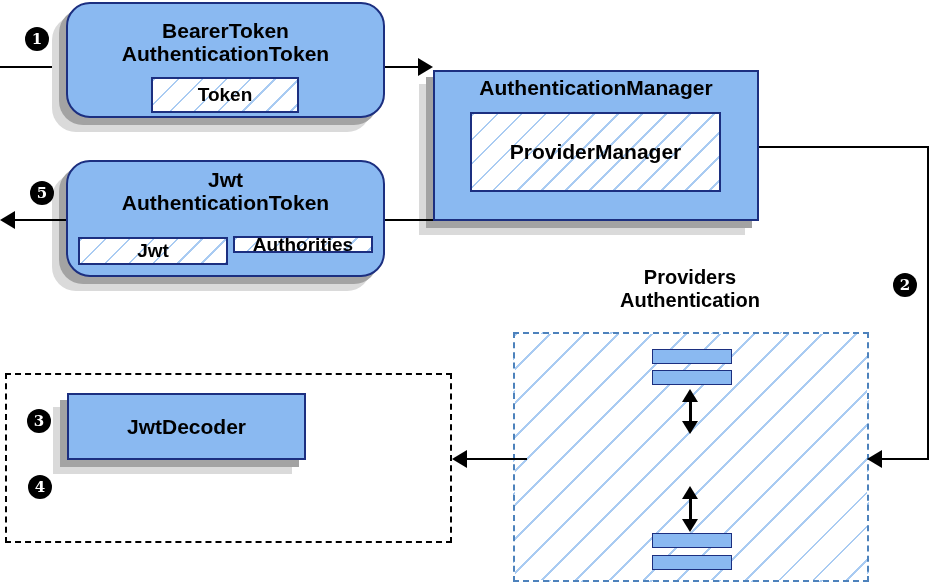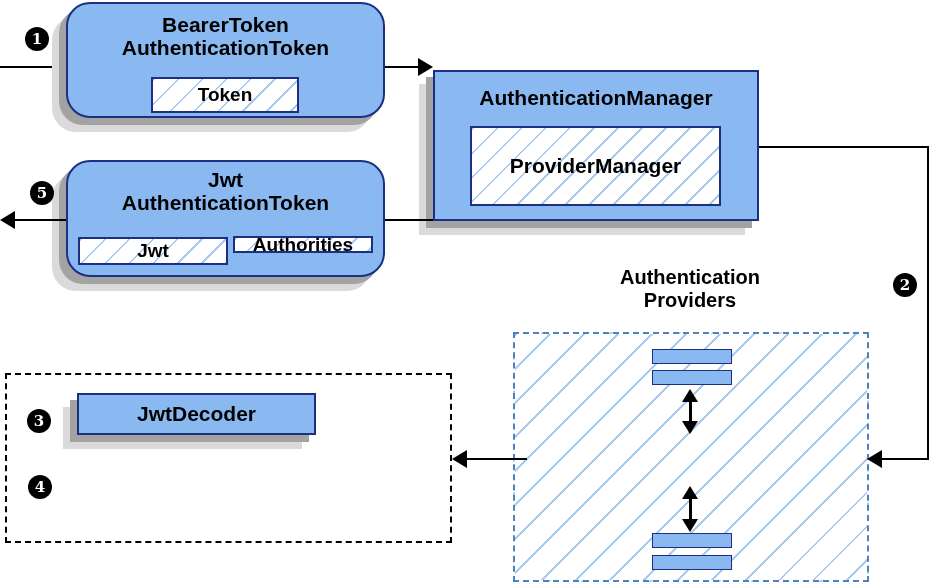--- a/index.html
+++ b/index.html
@@ -64,7 +64,7 @@
   <span class="badge" style="left:25px;top:27px">1</span>
 
   <div class="box rounded" style="left:66px;top:2px;width:319px;height:116px">
-    <div class="box-title" style="padding-top:9px">
+    <div class="box-title" style="padding-top:15px">
       <div>BearerToken</div>
       <div>AuthenticationToken</div>
     </div>

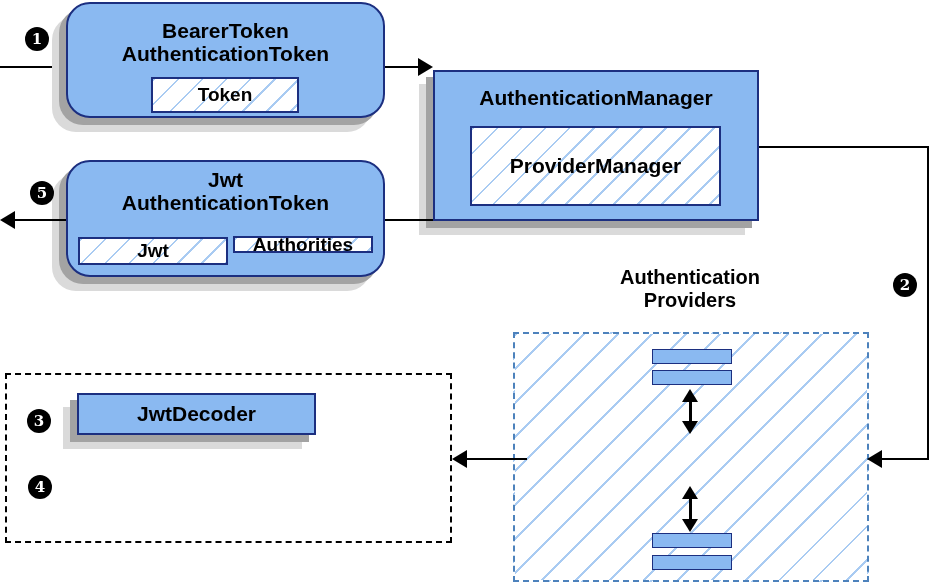--- a/index.html
+++ b/index.html
@@ -77,7 +77,7 @@
   <div class="tri-right" style="left:418px;top:58px"></div>
 
   <div class="box" style="left:433px;top:70px;width:326px;height:151px">
-    <div class="box-title" style="padding-top:14px">AuthenticationManager</div>
+    <div class="box-title" style="padding-top:4px">AuthenticationManager</div>
   </div>
   <div class="inner hatch" style="left:470px;top:126px;width:251px;height:80px;font-size:21px">
     <span>ProviderManager</span>

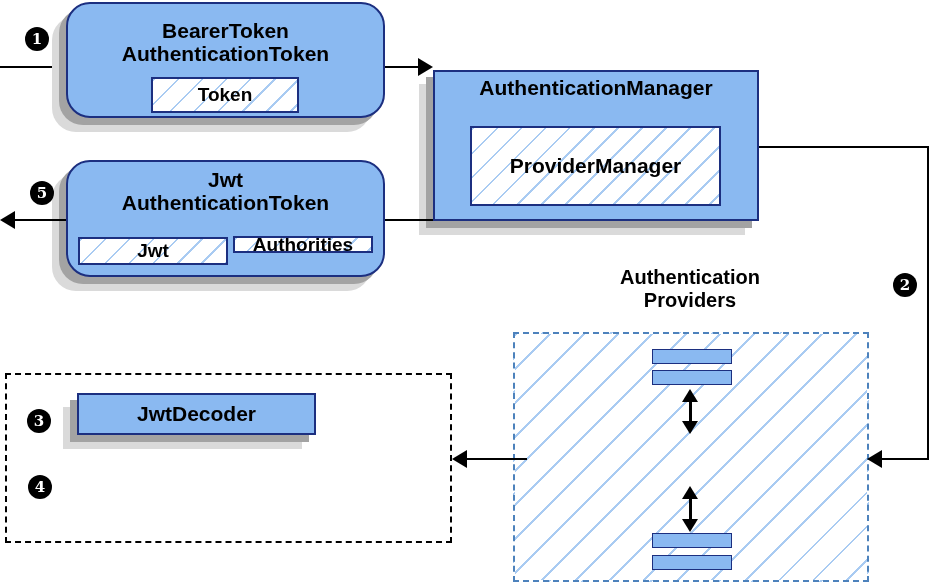--- a/index.html
+++ b/index.html
@@ -79,7 +79,7 @@
   <div class="box" style="left:433px;top:70px;width:326px;height:151px">
     <div class="box-title" style="padding-top:4px">AuthenticationManager</div>
   </div>
-  <div class="inner hatch" style="left:470px;top:126px;width:251px;height:80px;font-size:21px">
+  <div class="inner hatch" style="left:470px;top:112px;width:251px;height:80px;font-size:21px">
     <span>ProviderManager</span>
   </div>
 

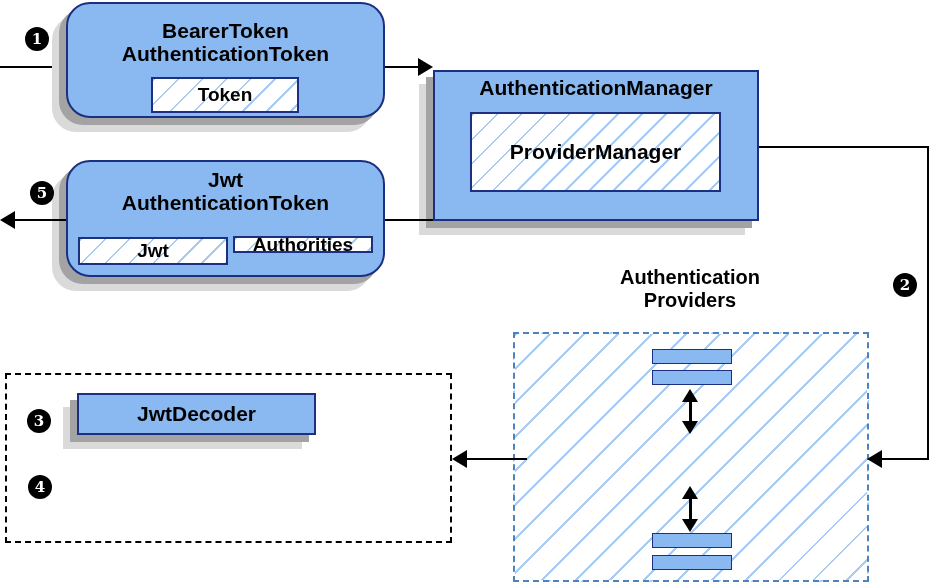--- a/index.html
+++ b/index.html
@@ -109,8 +109,8 @@
   <span class="badge" style="left:893px;top:273px">2</span>
 
   <div class="group-label" style="left:588px;top:266px;width:204px">
+    <div>Providers</div>
     <div>Authentication</div>
-    <div>Providers</div>
   </div>
 
   <div class="bar" style="left:652px;top:349px"></div>

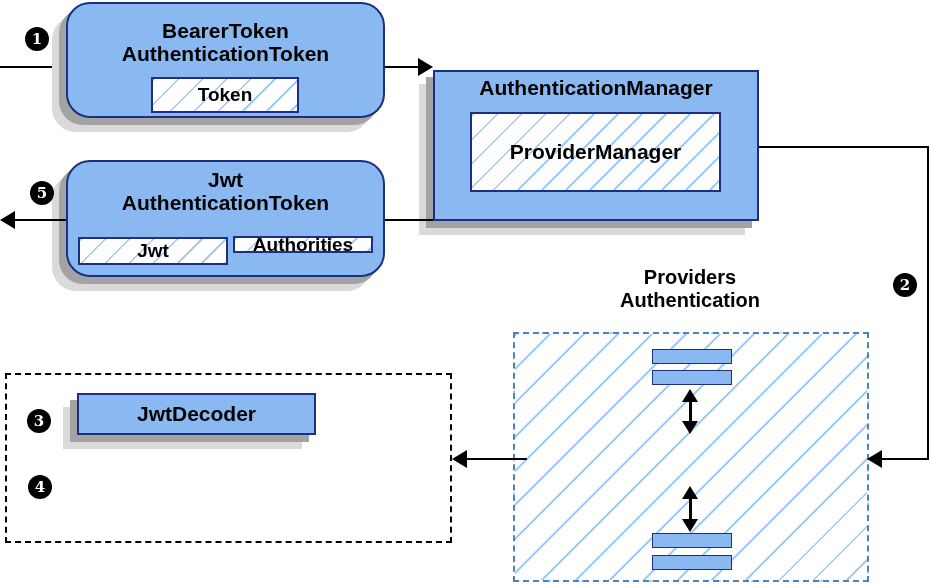--- a/index.html
+++ b/index.html
@@ -134,7 +134,7 @@
   <div class="tri-left" style="left:452px;top:450px"></div>
 
   <span class="badge" style="left:27px;top:409px">3</span>
-  <div class="box center-label" style="left:77px;top:393px;width:239px;height:42px">
+  <div class="box center-label" style="left:67px;top:393px;width:239px;height:67px">
     <span>JwtDecoder</span>
   </div>
 

